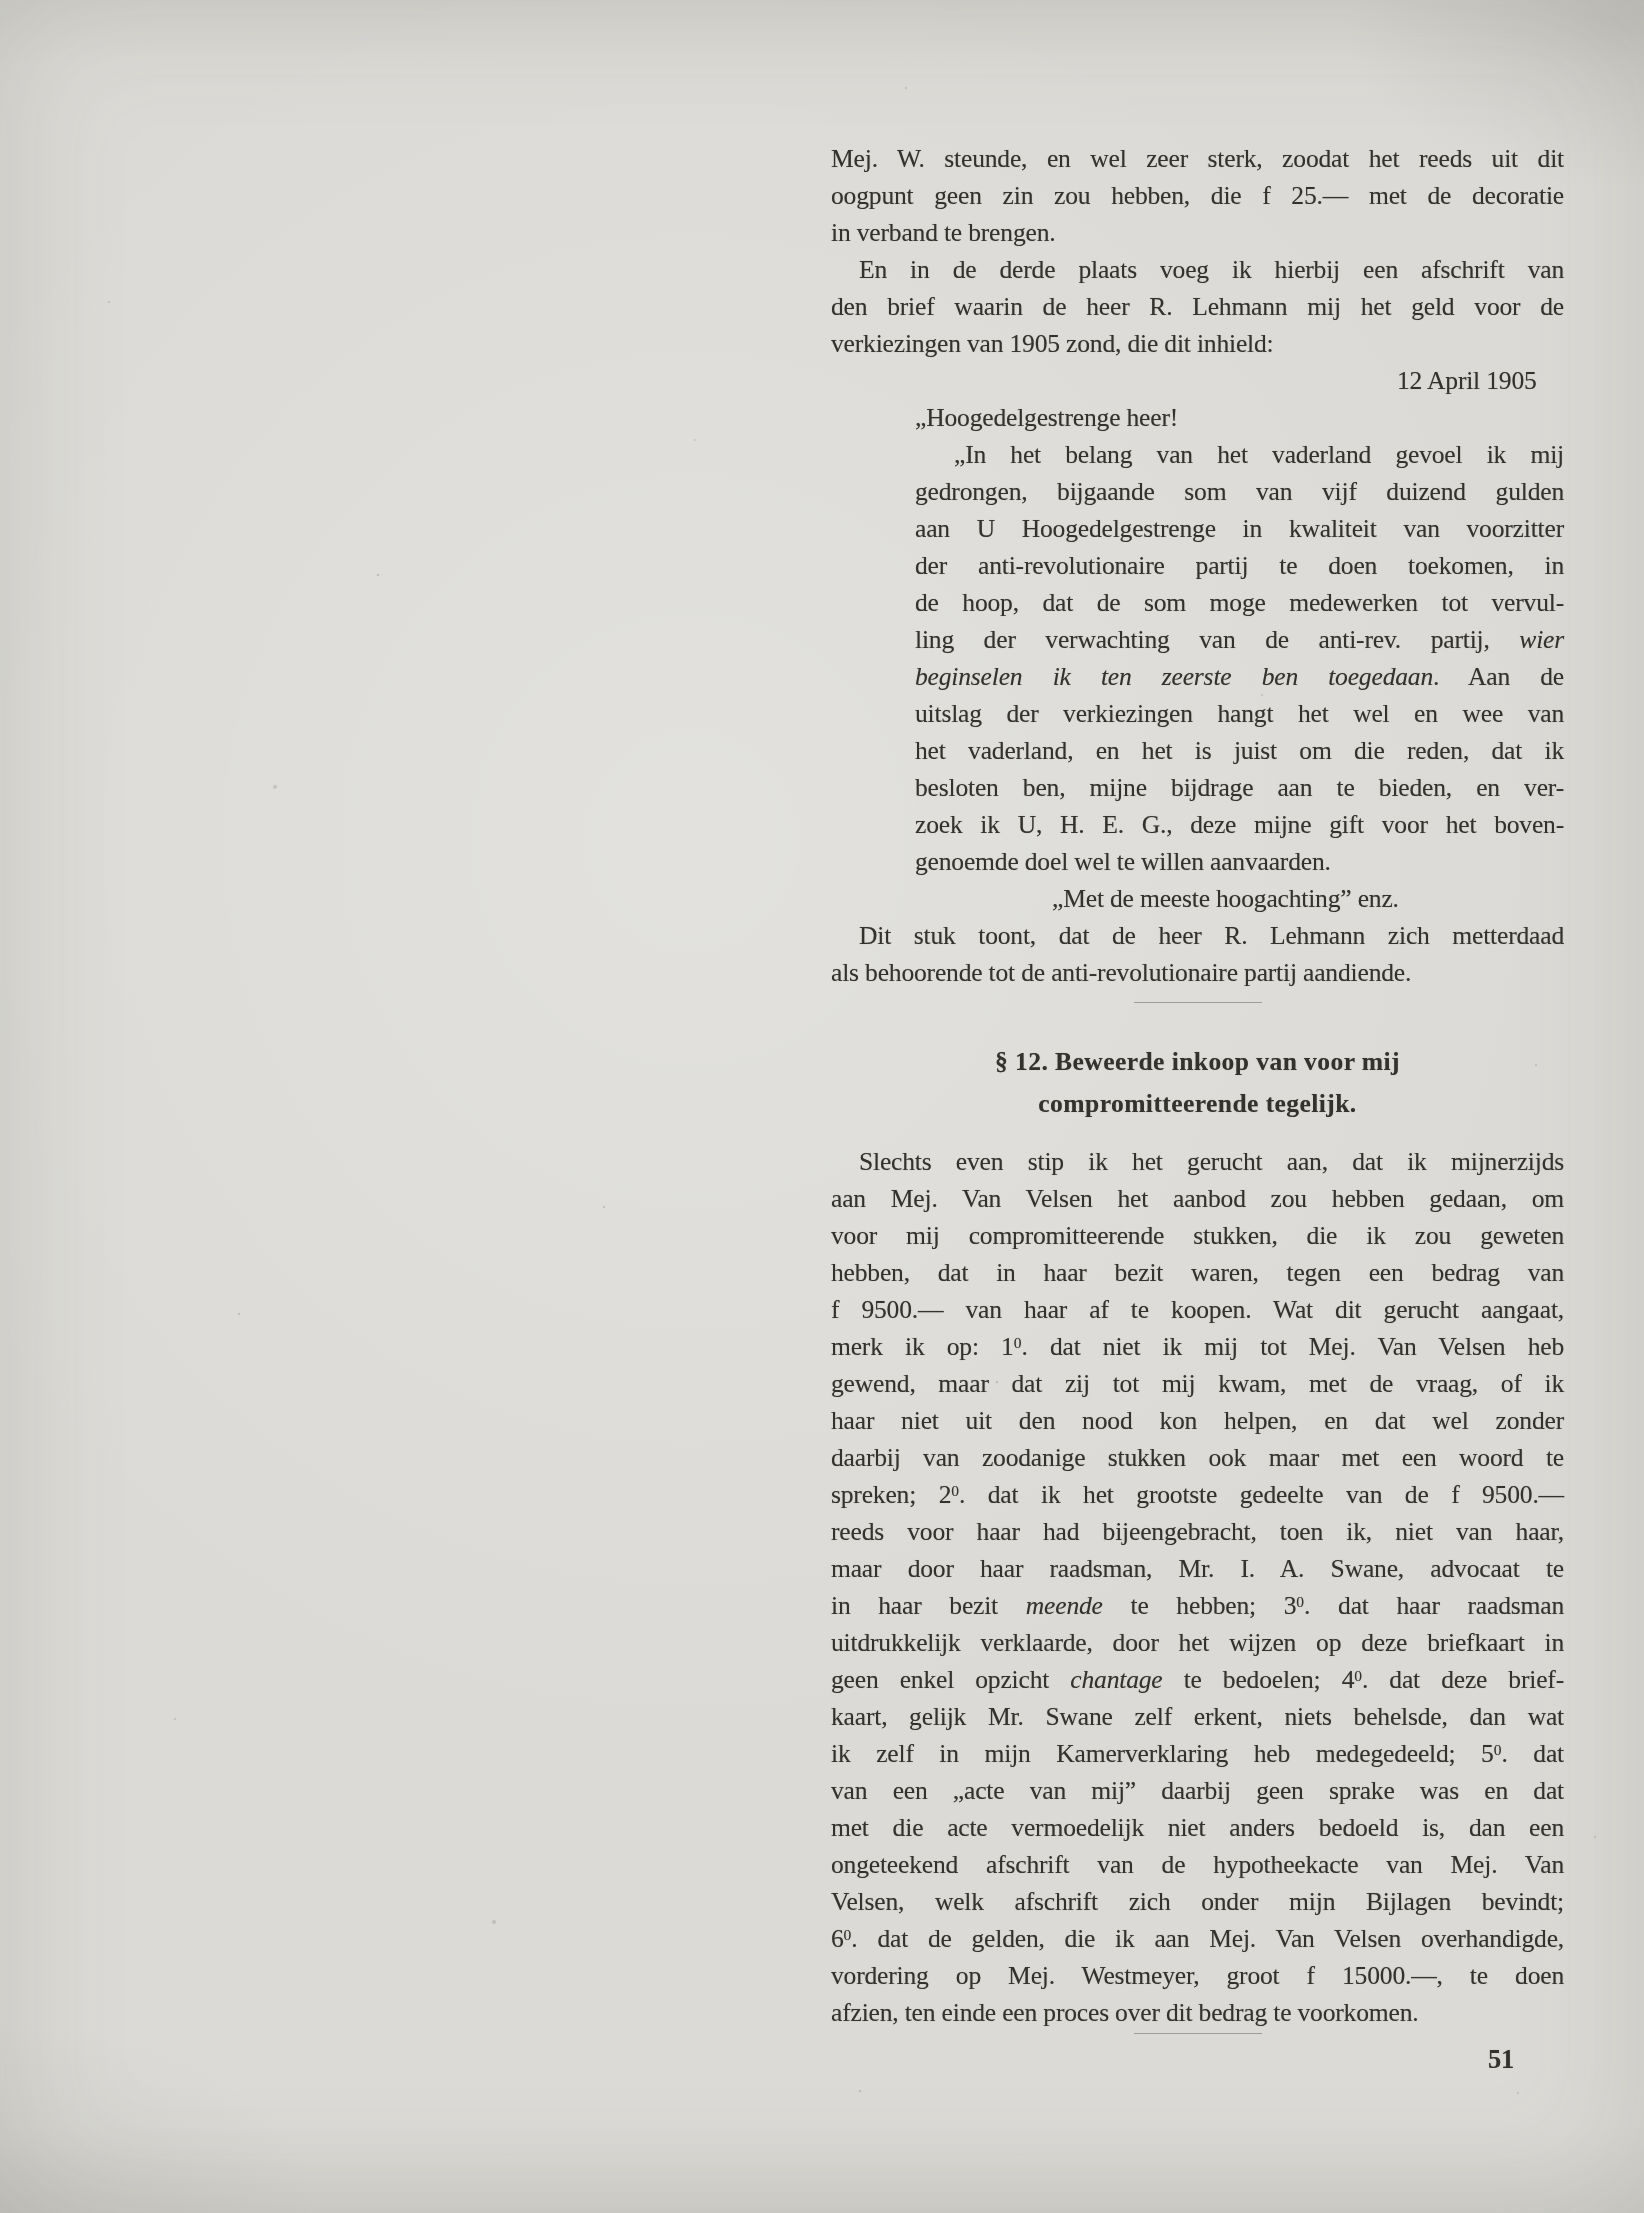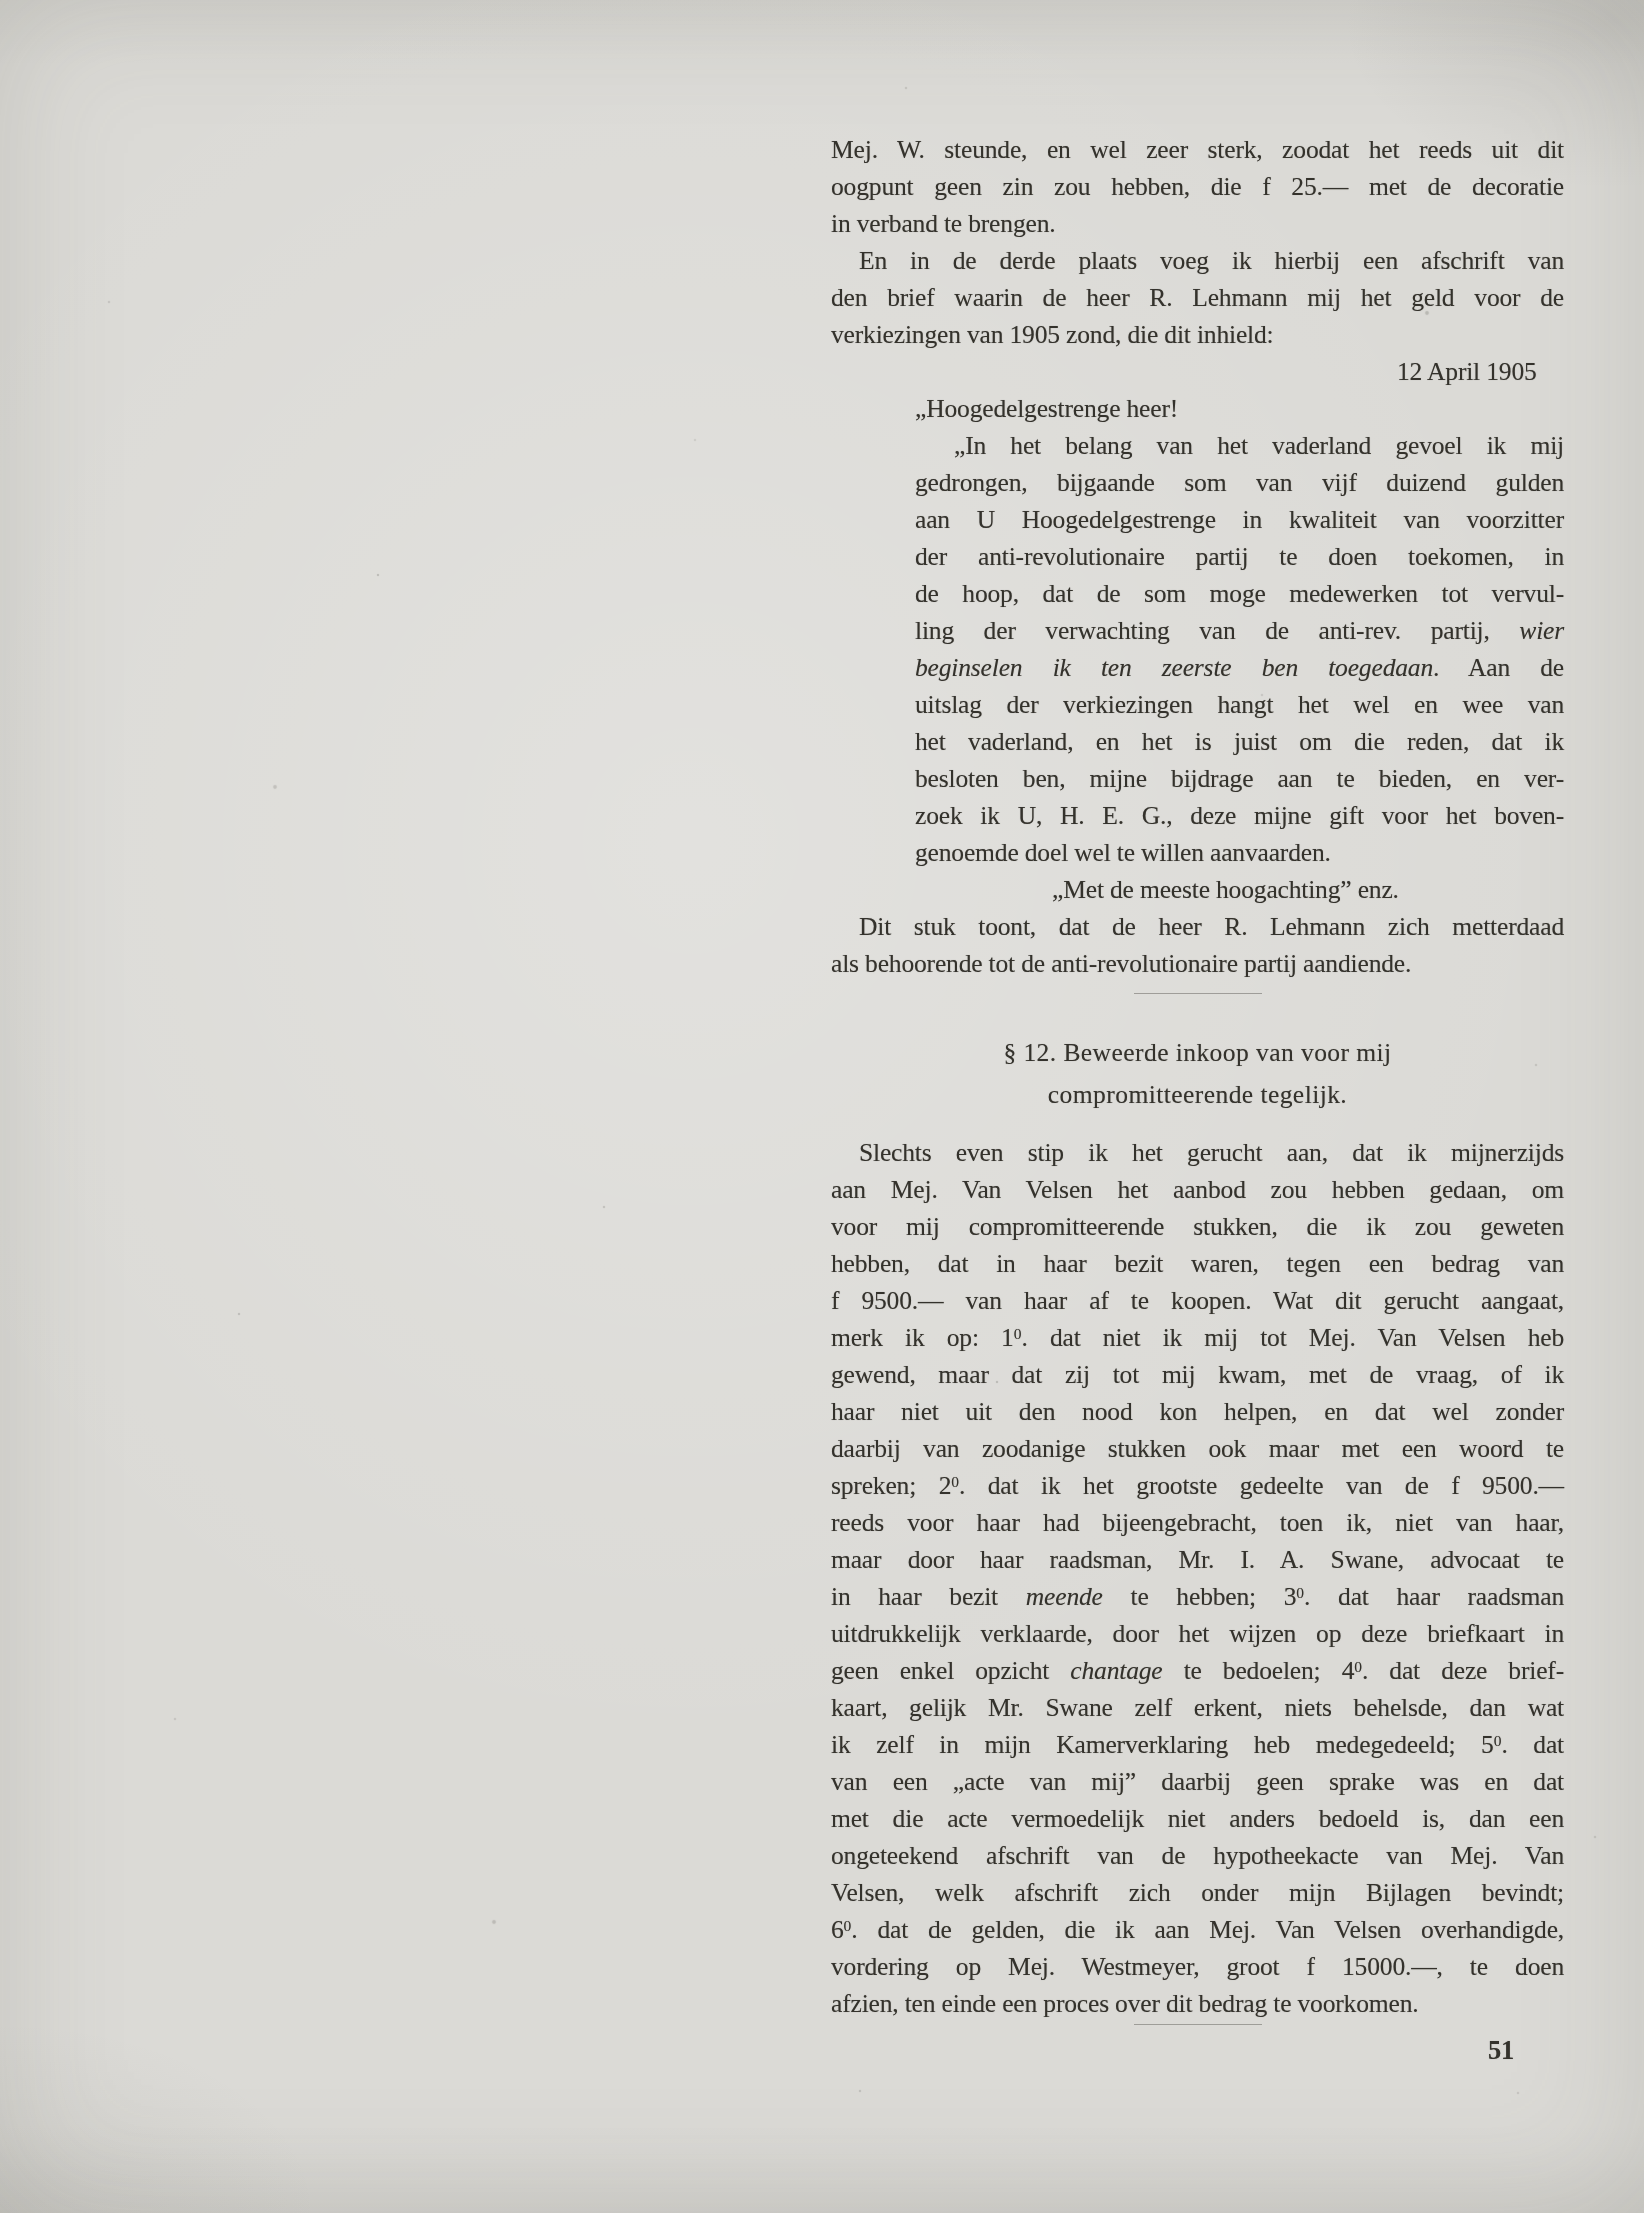--- a/index.html
+++ b/index.html
@@ -53,7 +53,7 @@
   .column {
     position: absolute;
     left: 831px;
-    top: 131px;
+    top: 140px;
     width: 733px;
     font-size: 25.6px;
     line-height: 37px;

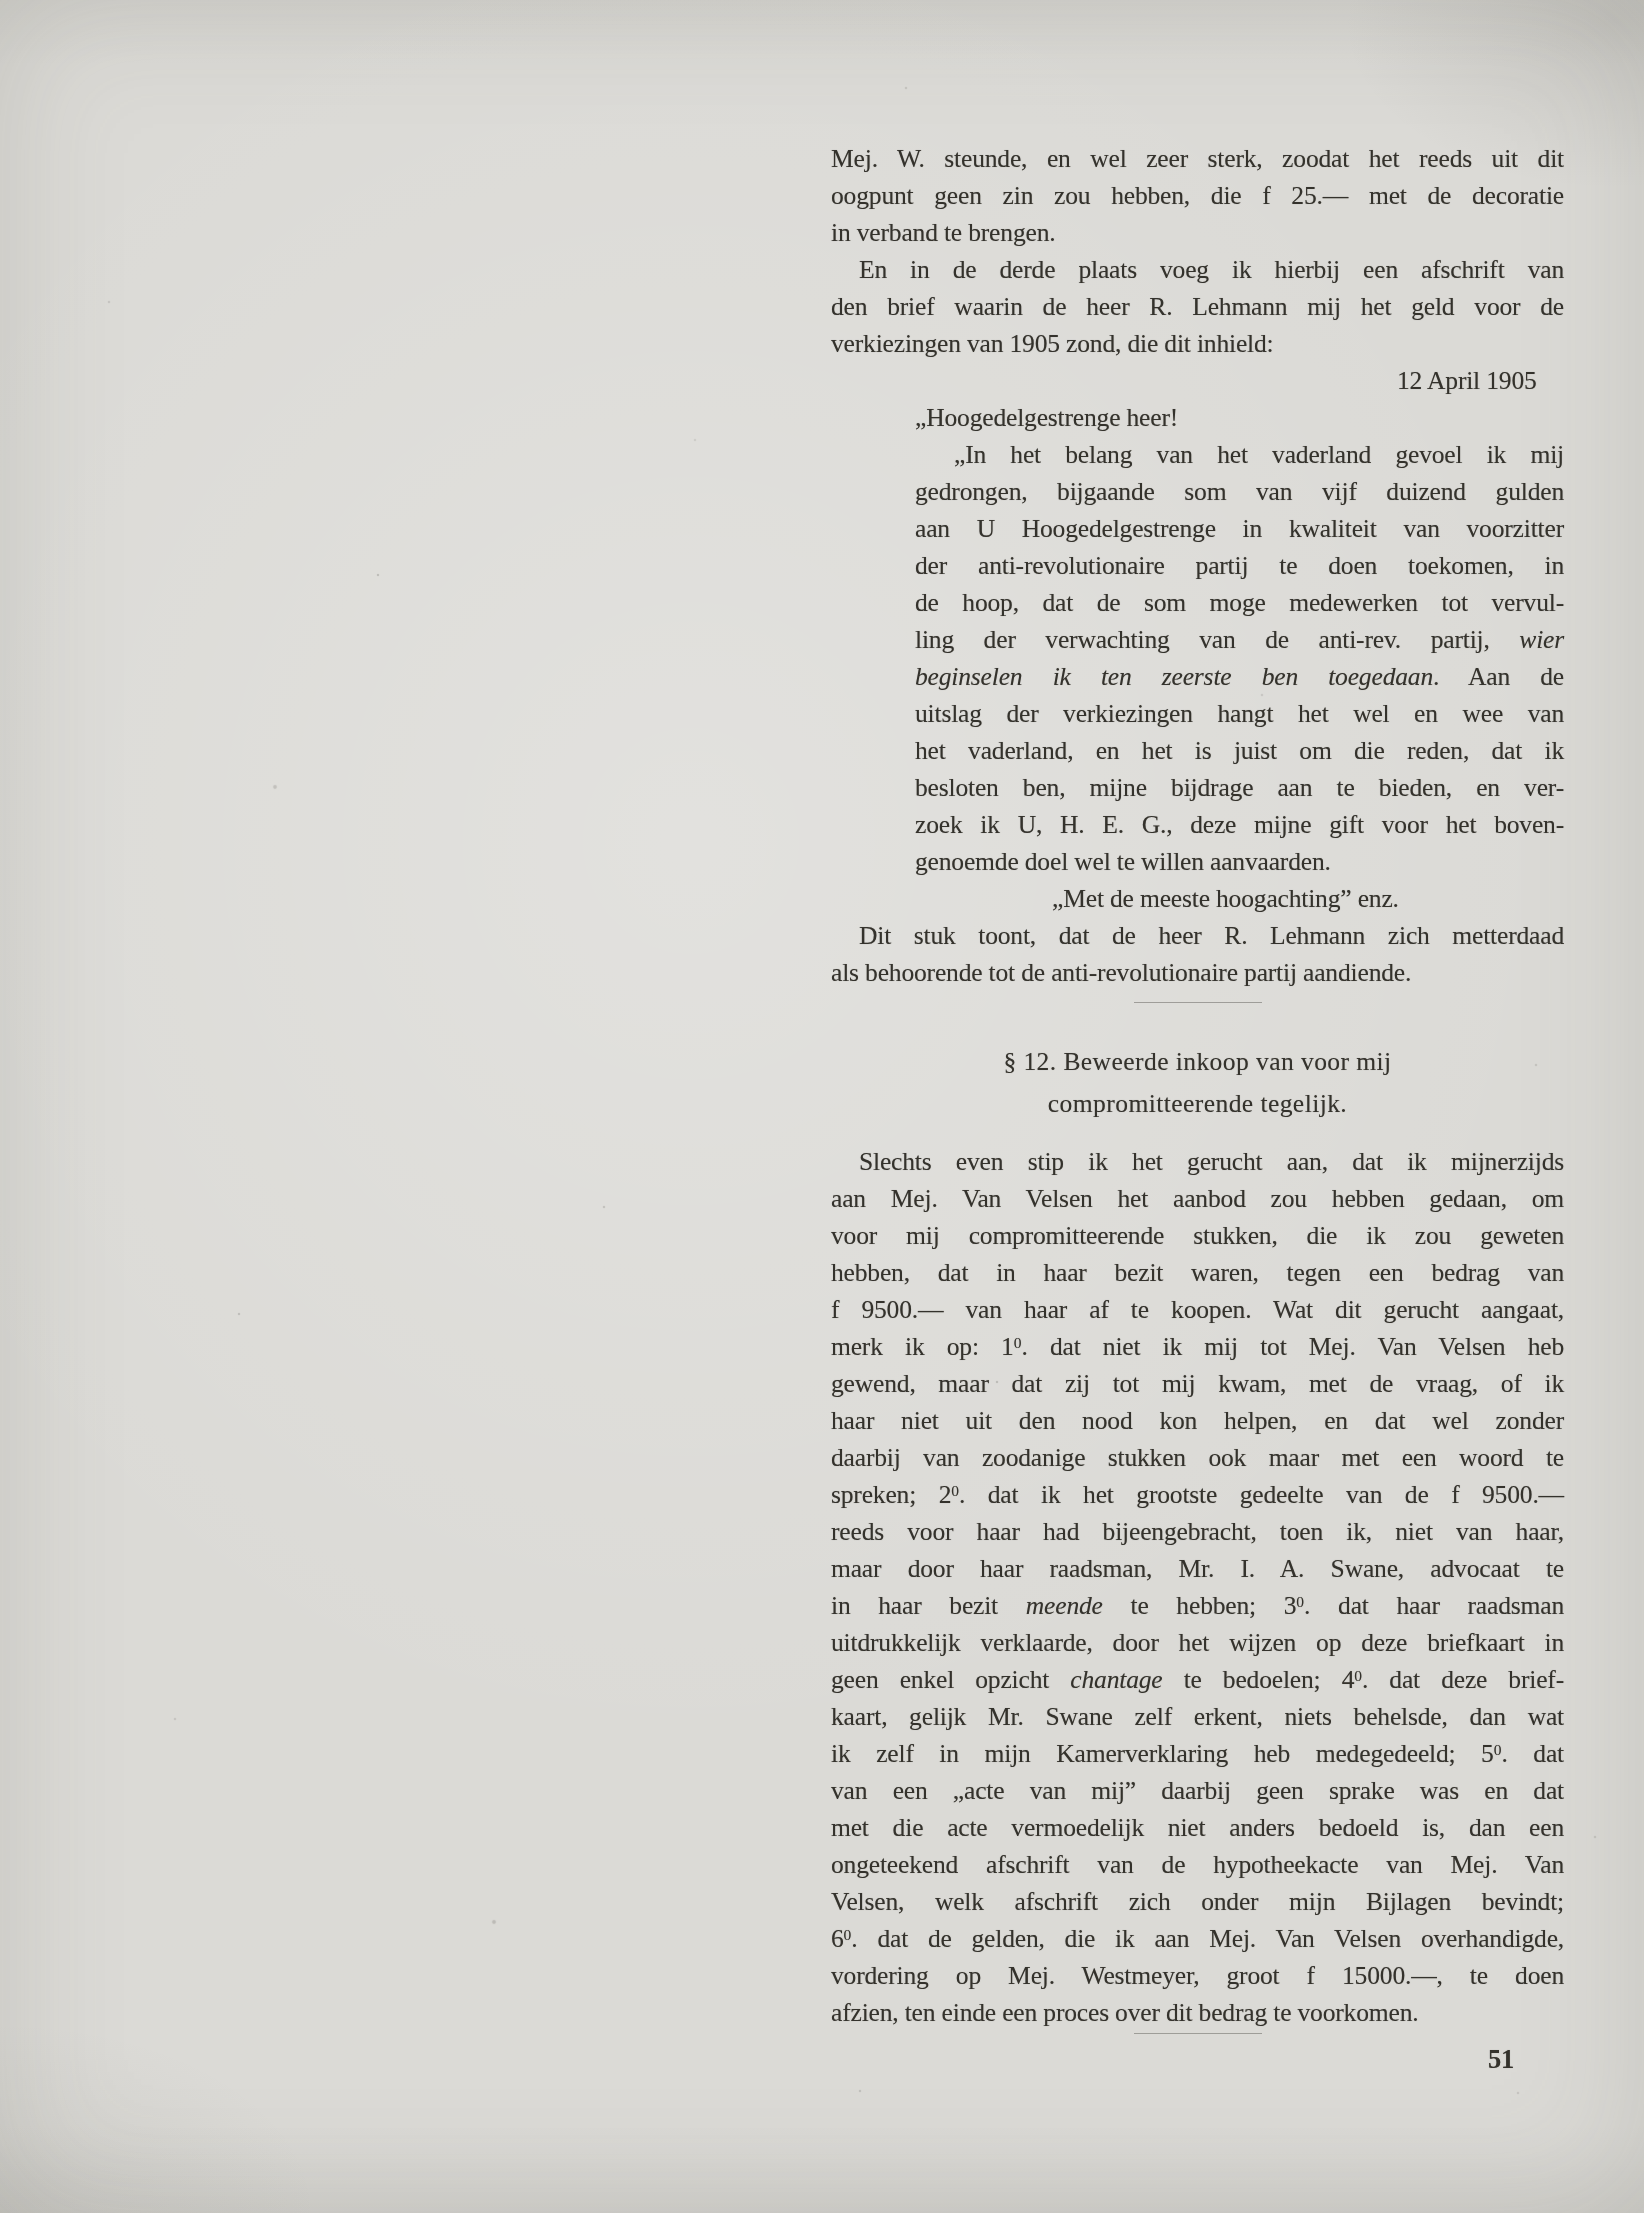--- a/index.html
+++ b/index.html
@@ -73,7 +73,7 @@
   .closing { padding-left: 137px; text-align-last: left; }
 
   .h1, .h2 {
-    font-weight: normal;
+    font-weight: bold;
     line-height: 42px;
     text-align: center;
     text-align-last: center;

